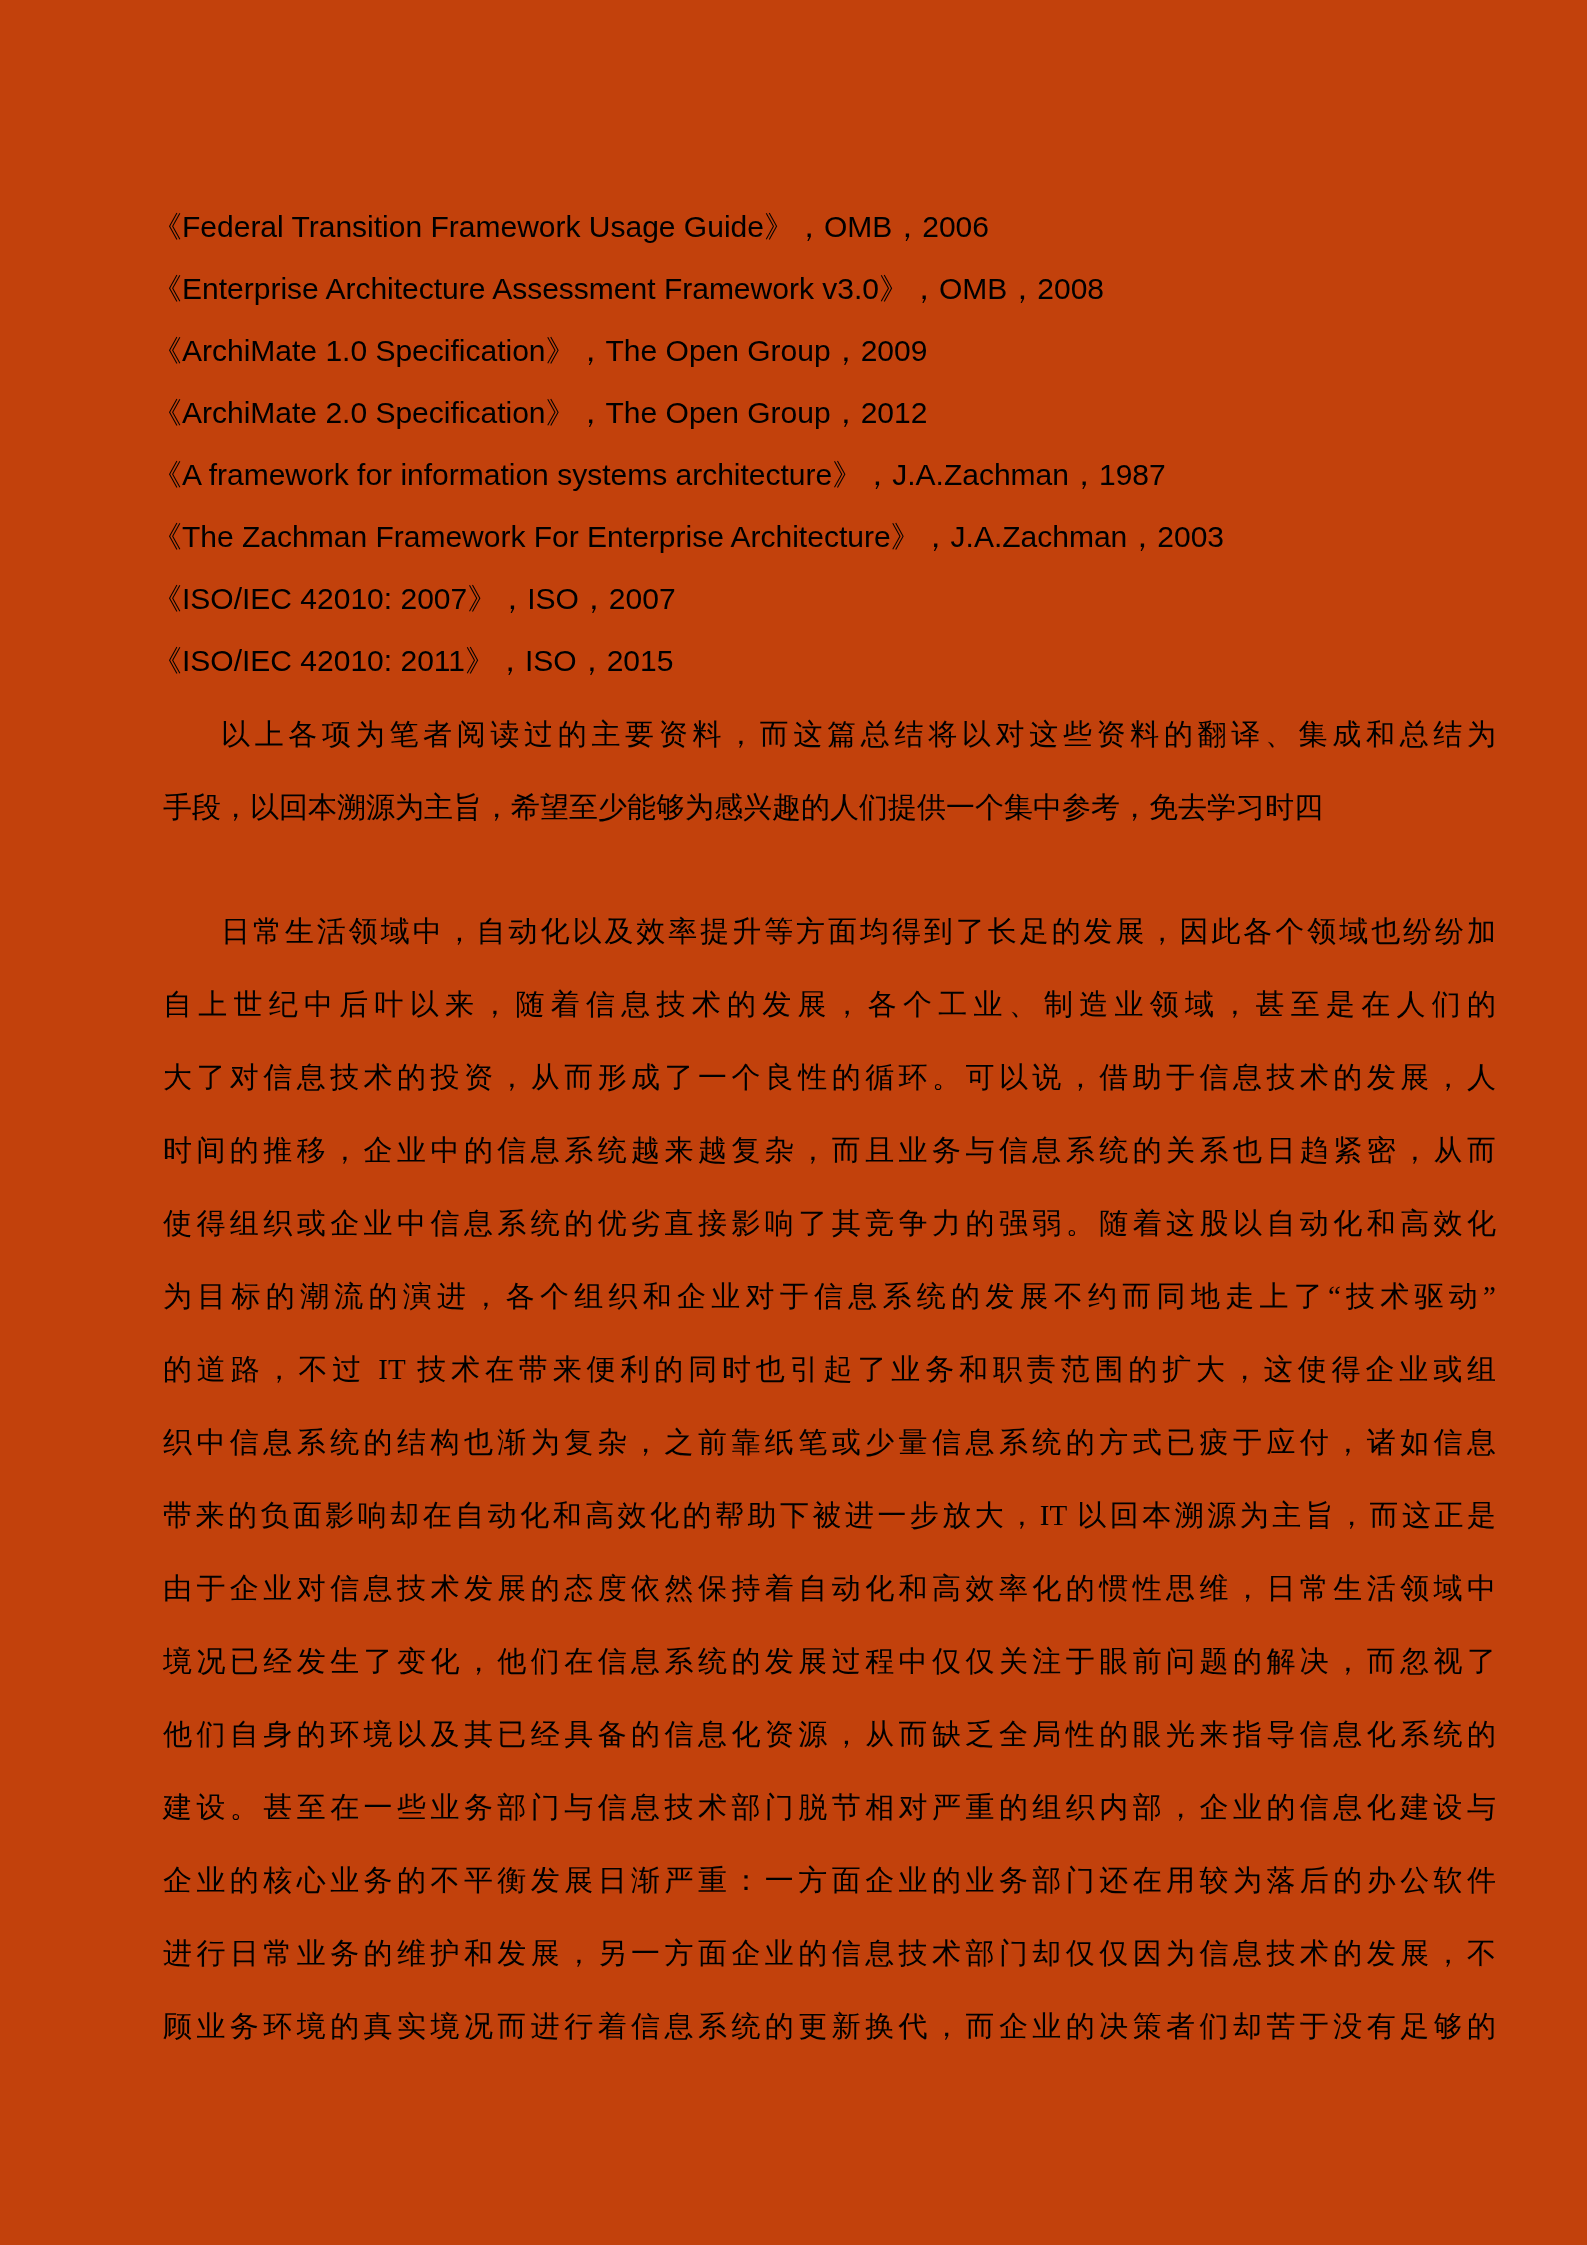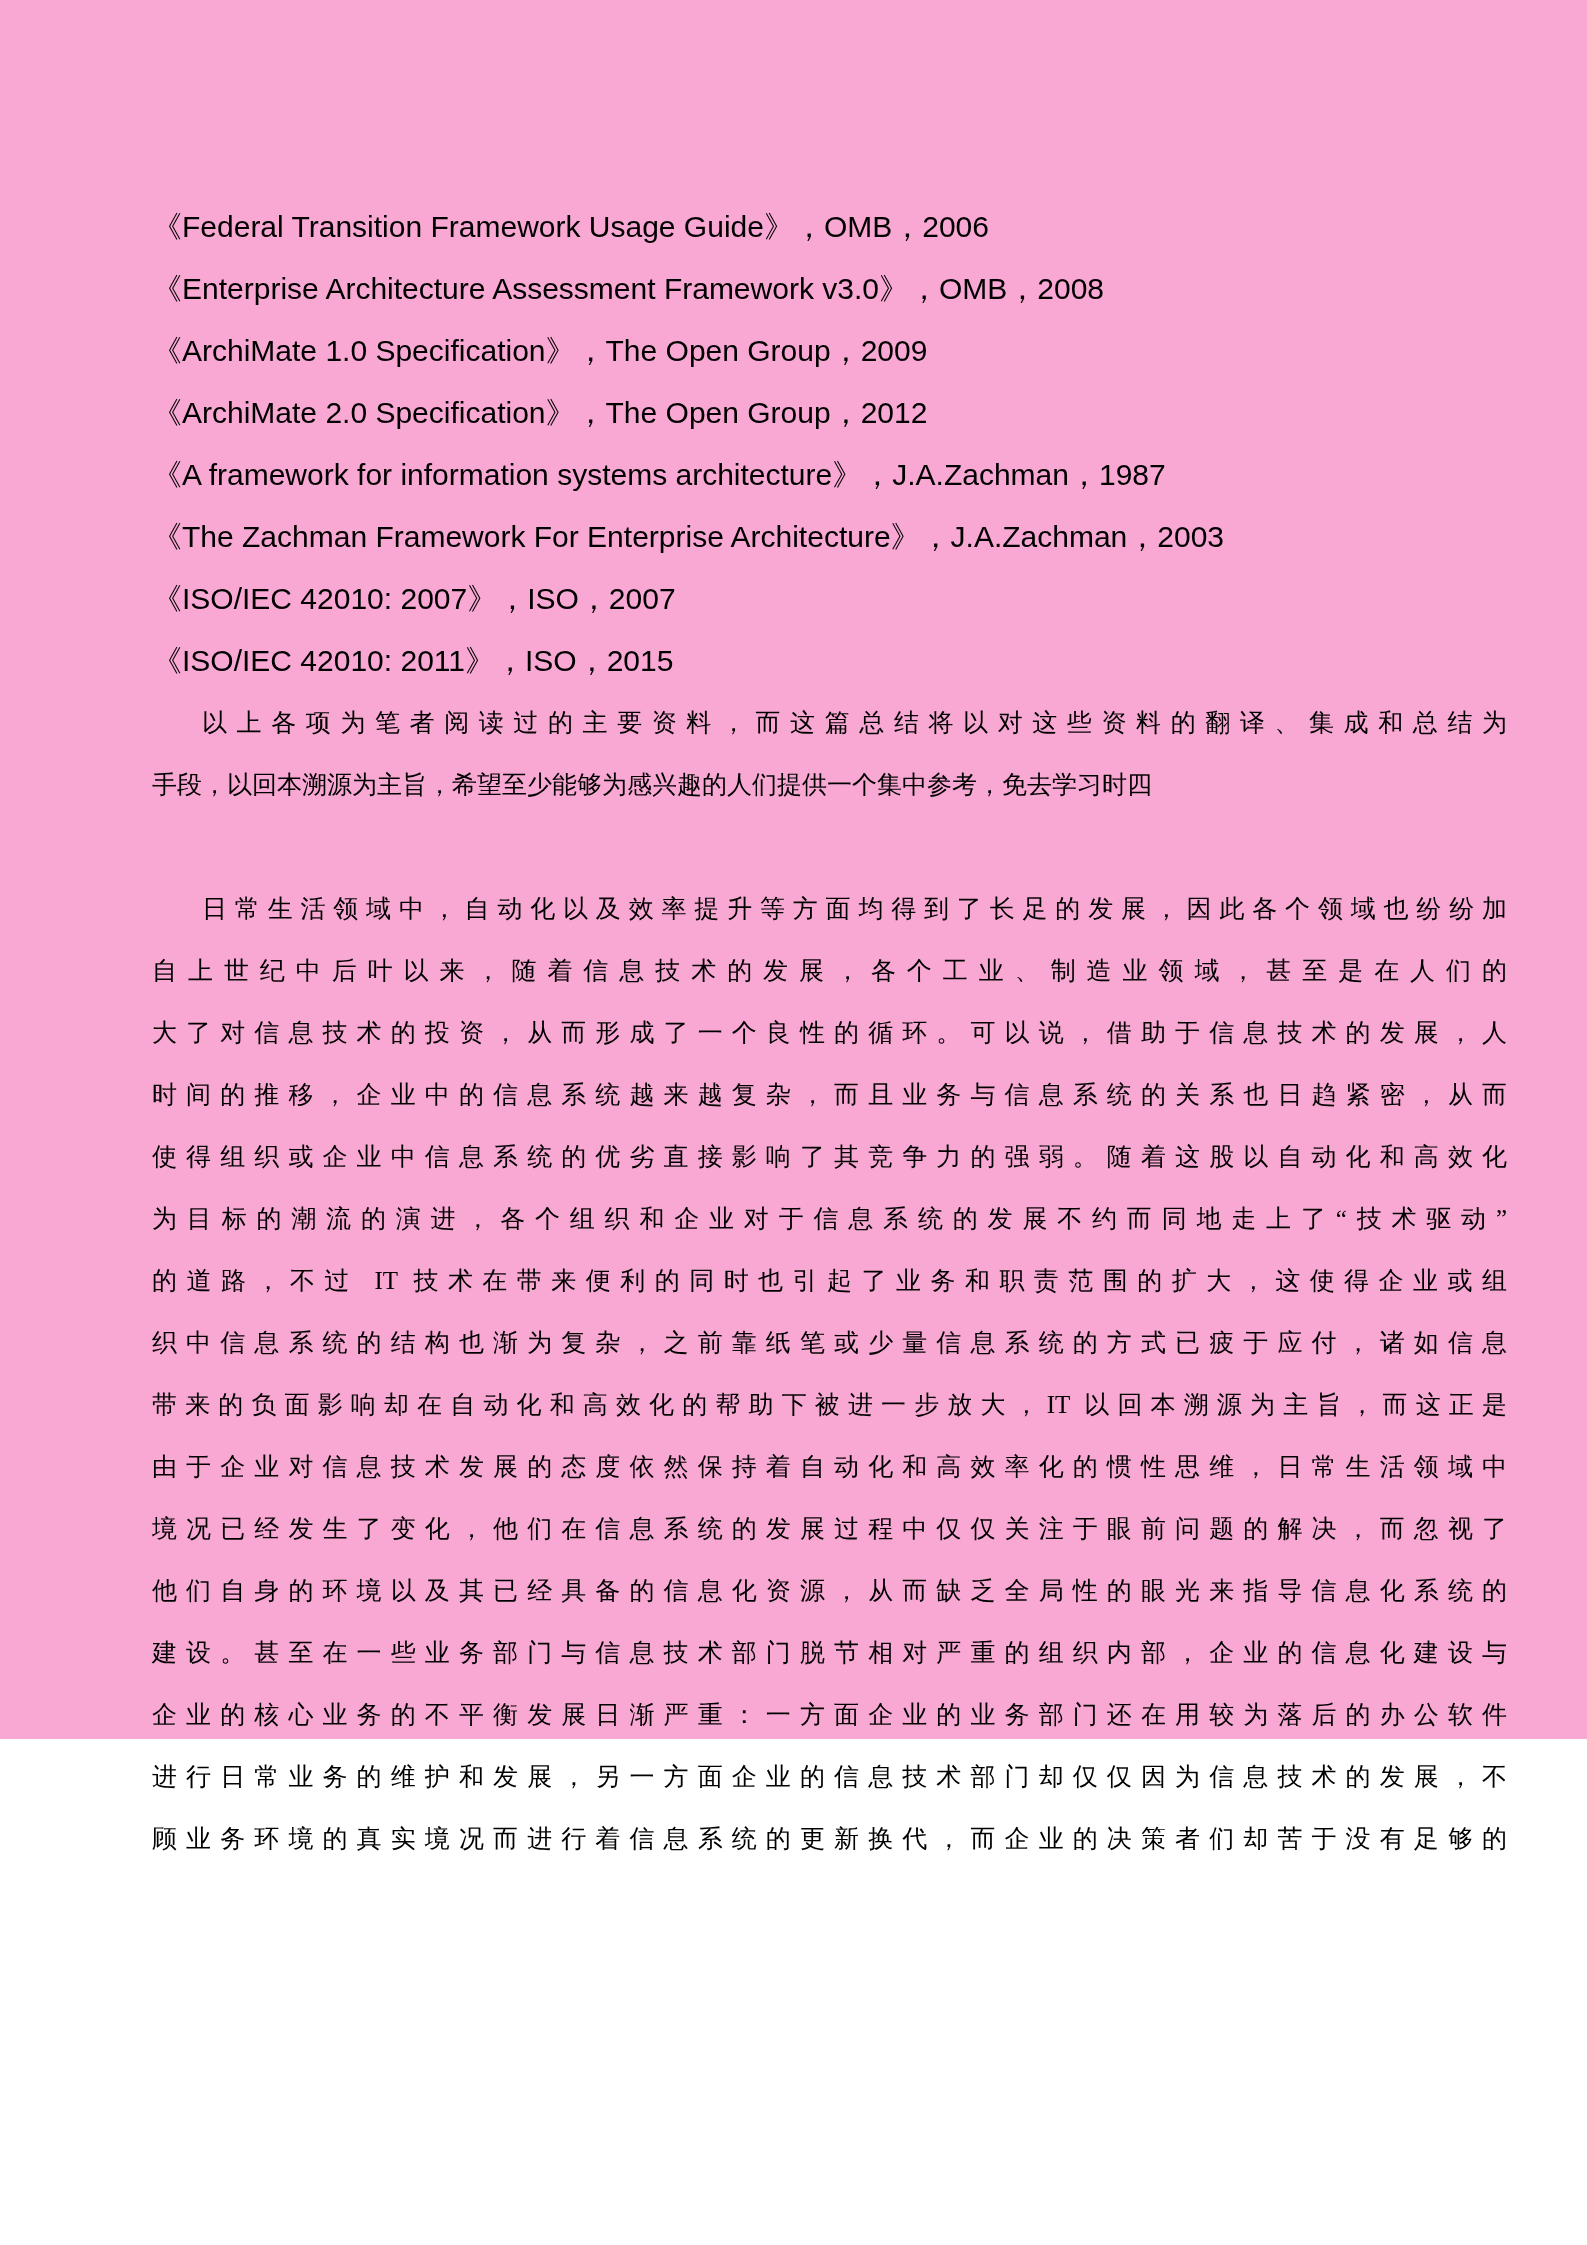--- a/index.html
+++ b/index.html
@@ -18,9 +18,9 @@
   .page {
     box-sizing: border-box;
     width: 1587px;
-    height: 1739px;
+    height: 2245px;
     padding: 196px 80px 0 152px;
-    background: #f9a8d4;
+    background: #c2410c;
   }
   
   .references {

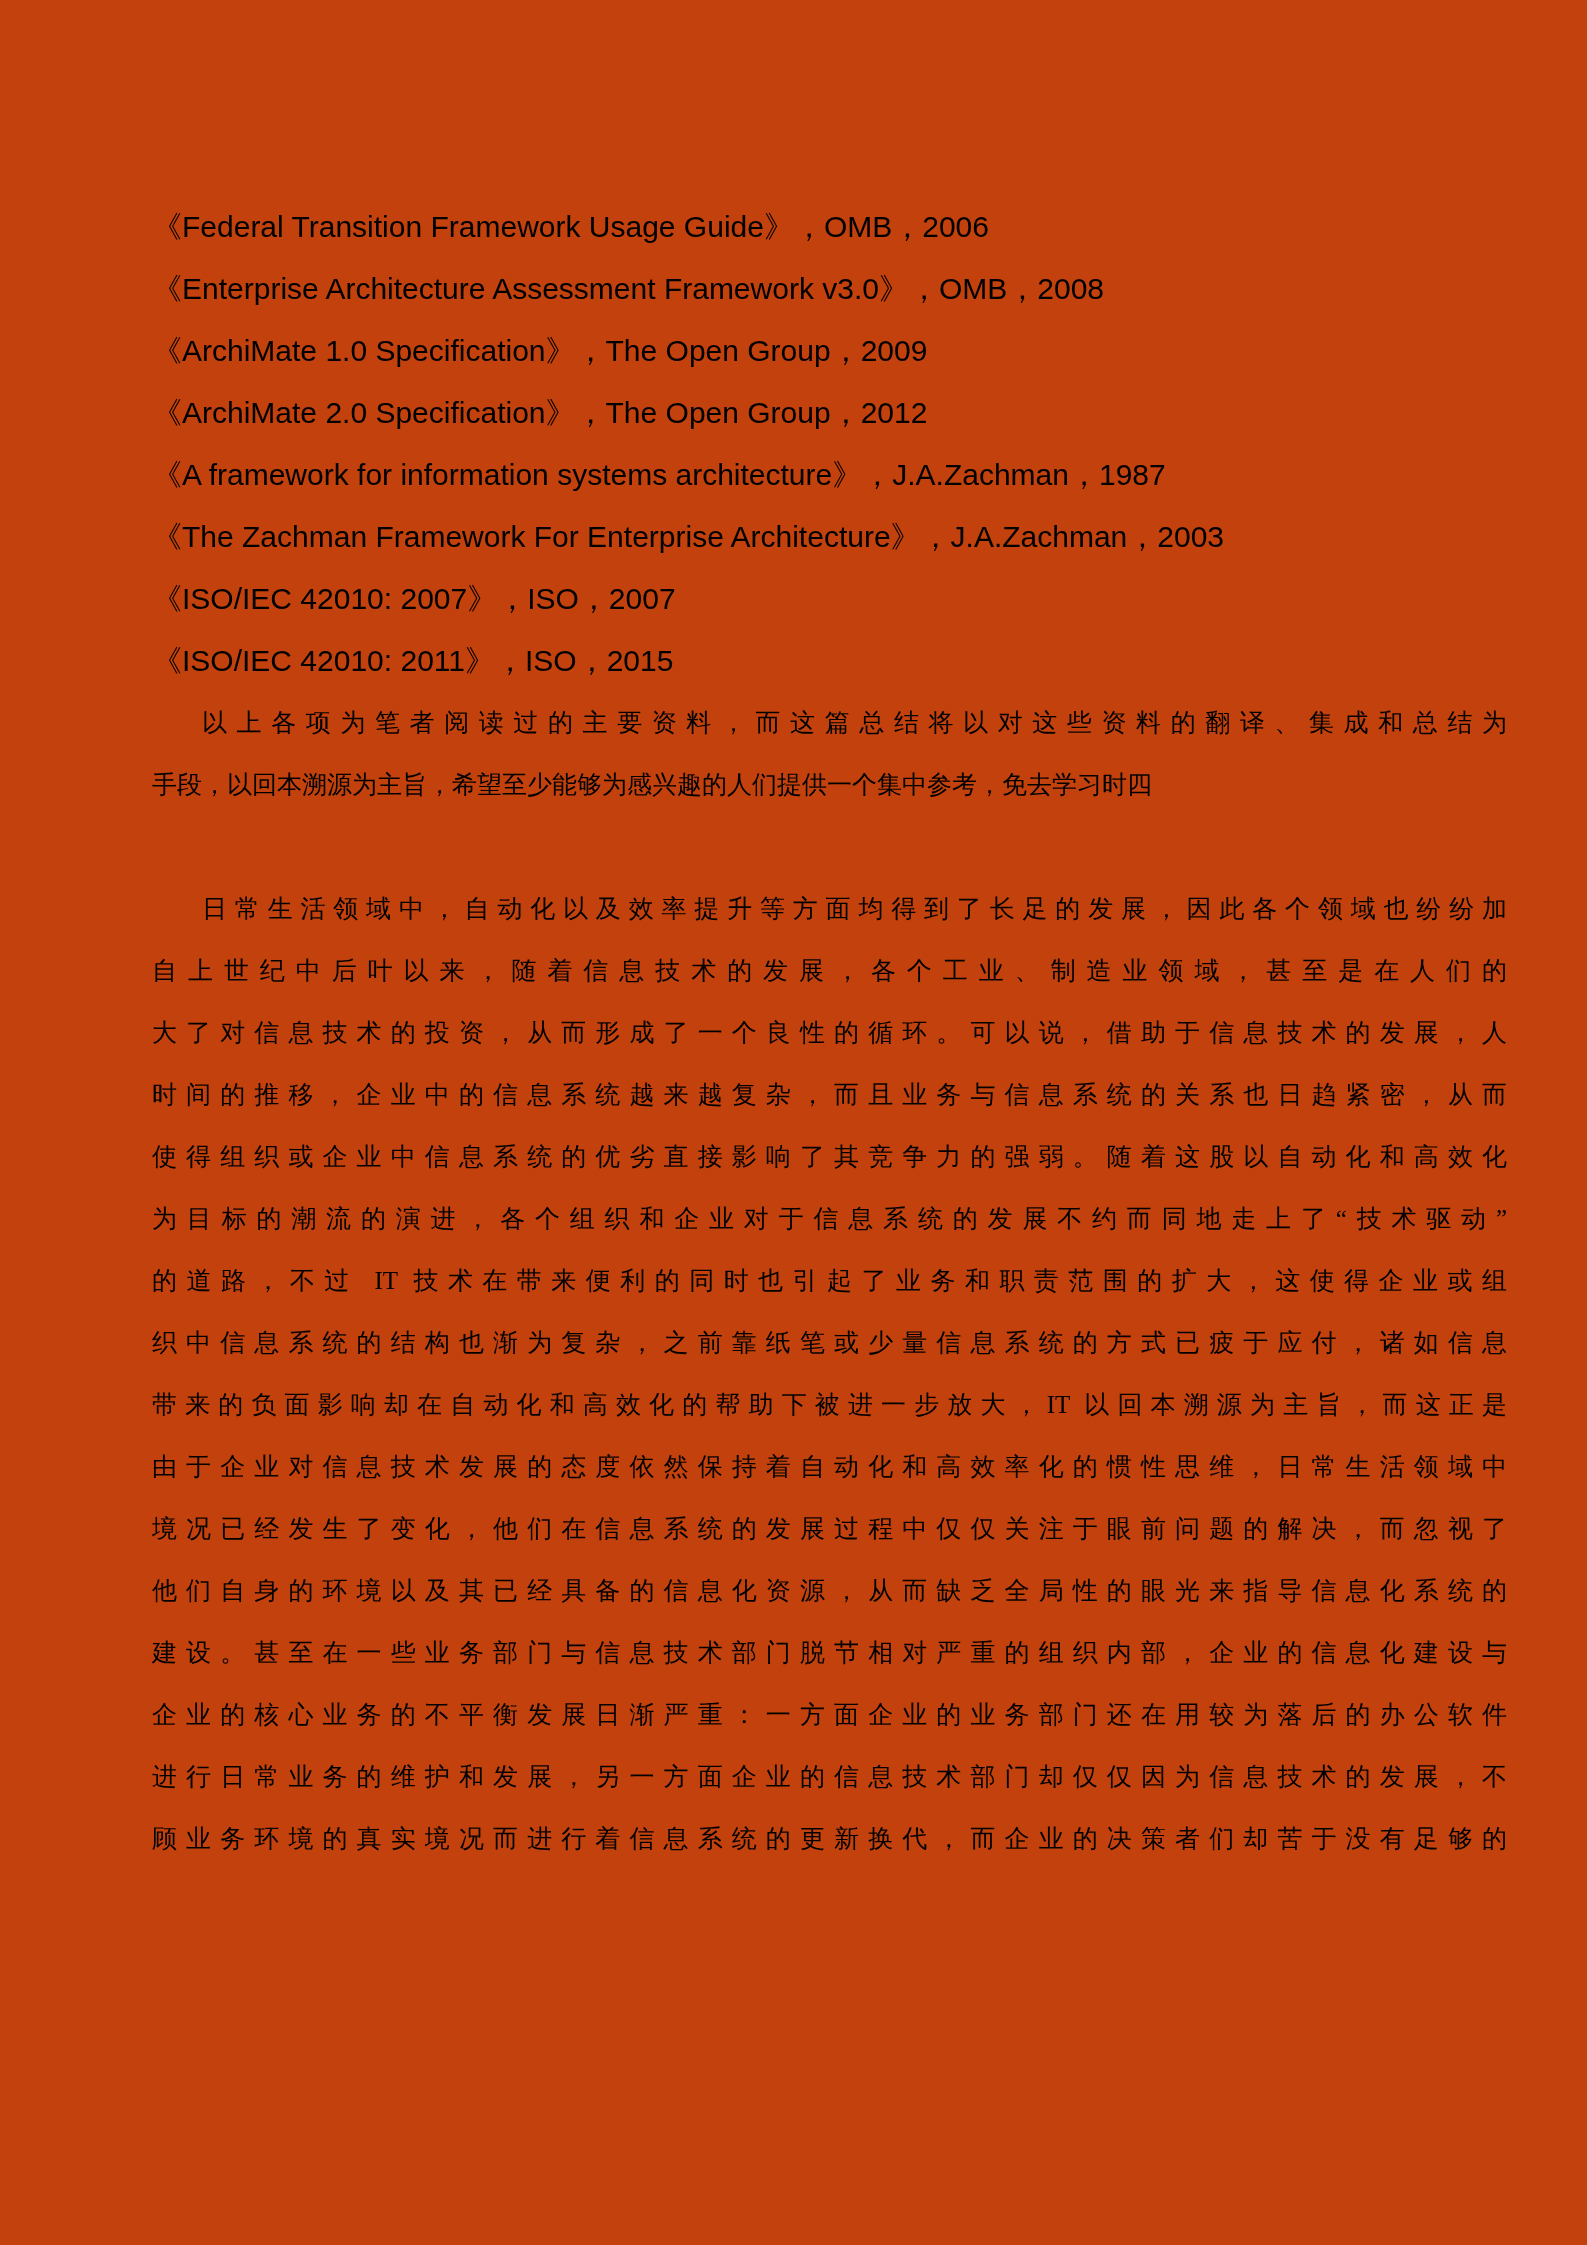--- a/index.html
+++ b/index.html
@@ -39,8 +39,8 @@
     margin: 0;
   }
   .body-line {
-    margin: 0;
-    font-size: 25px;
+    margin: 11px;
+    font-size: 29px;
     line-height: 62px;
     text-align: justify;
     text-align-last: justify;

